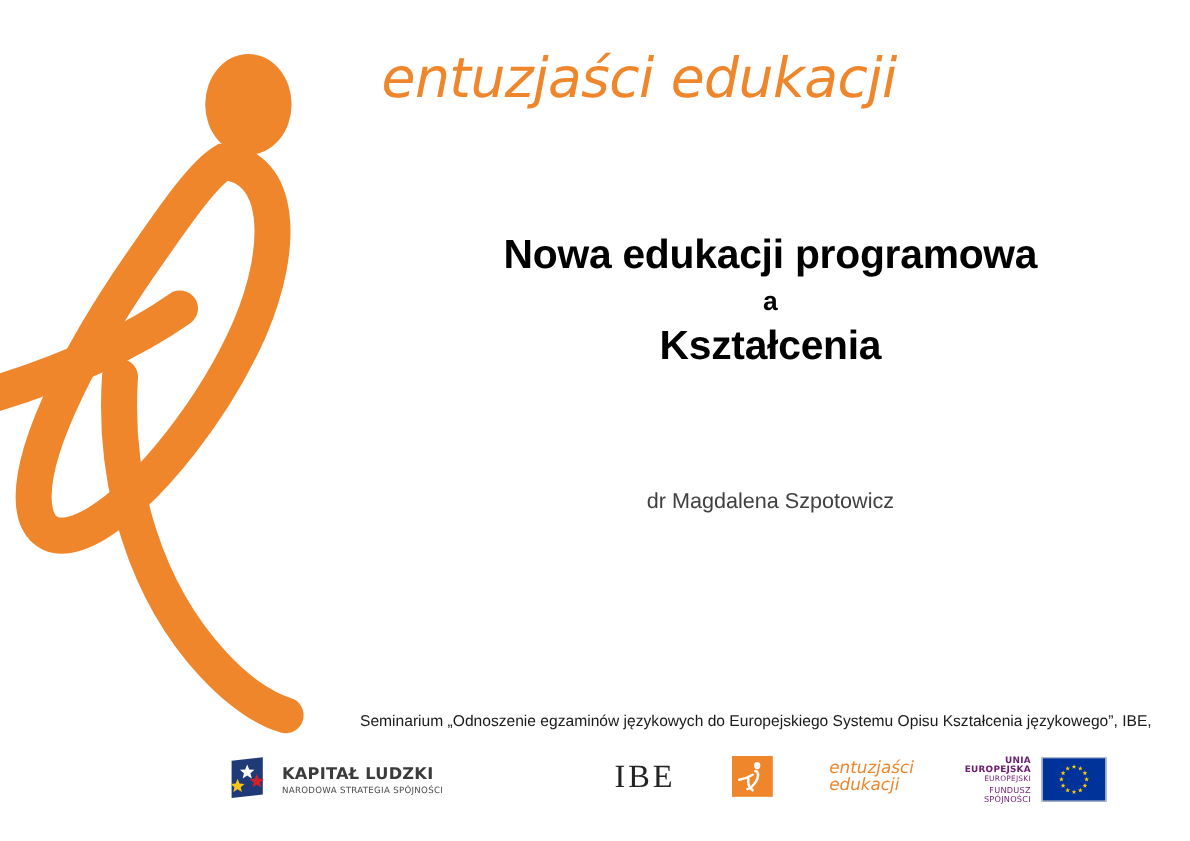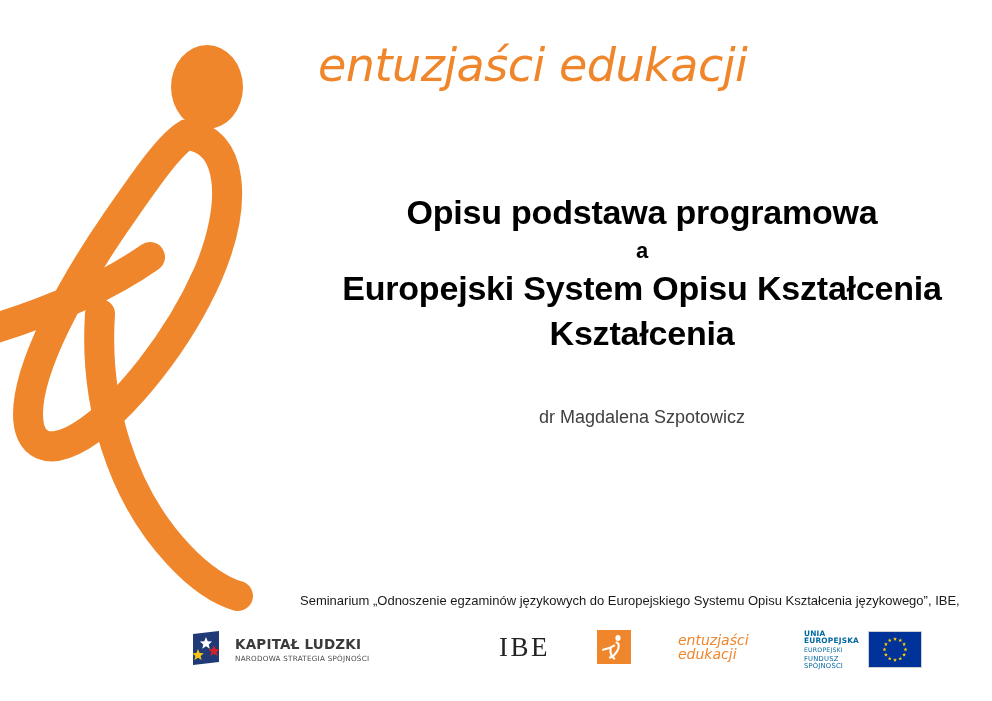--- a/index.html
+++ b/index.html
@@ -198,7 +198,7 @@
   <div id="header-wordmark">entuzjaści edukacji</div>
 
   <div id="title-block">
-    <div class="title-line">Opisu podstawa programowa</div>
+    <div class="title-line">Nowa edukacji programowa</div>
     <div class="title-conjunction">a</div>
     <div class="title-line">Europejski System Opisu Kształcenia</div>
     <div class="title-line">Kształcenia</div>

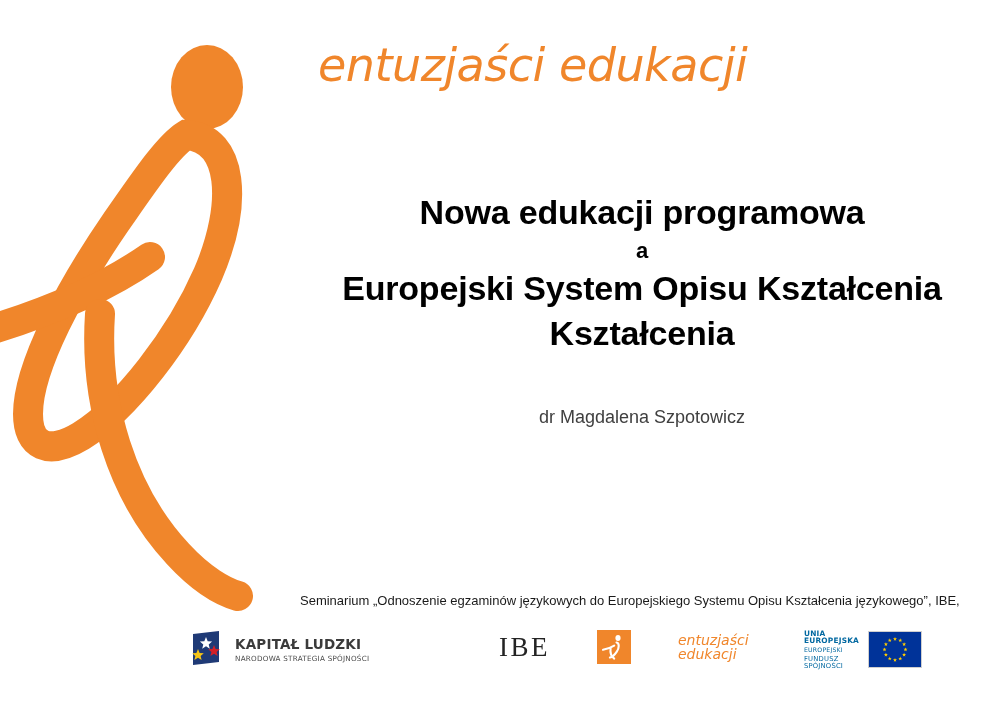--- a/index.html
+++ b/index.html
@@ -200,7 +200,6 @@
   <div id="title-block">
     <div class="title-line">Nowa edukacji programowa</div>
     <div class="title-conjunction">a</div>
-    <div class="title-line">Europejski System Opisu Kształcenia</div>
     <div class="title-line">Kształcenia</div>
   </div>
 

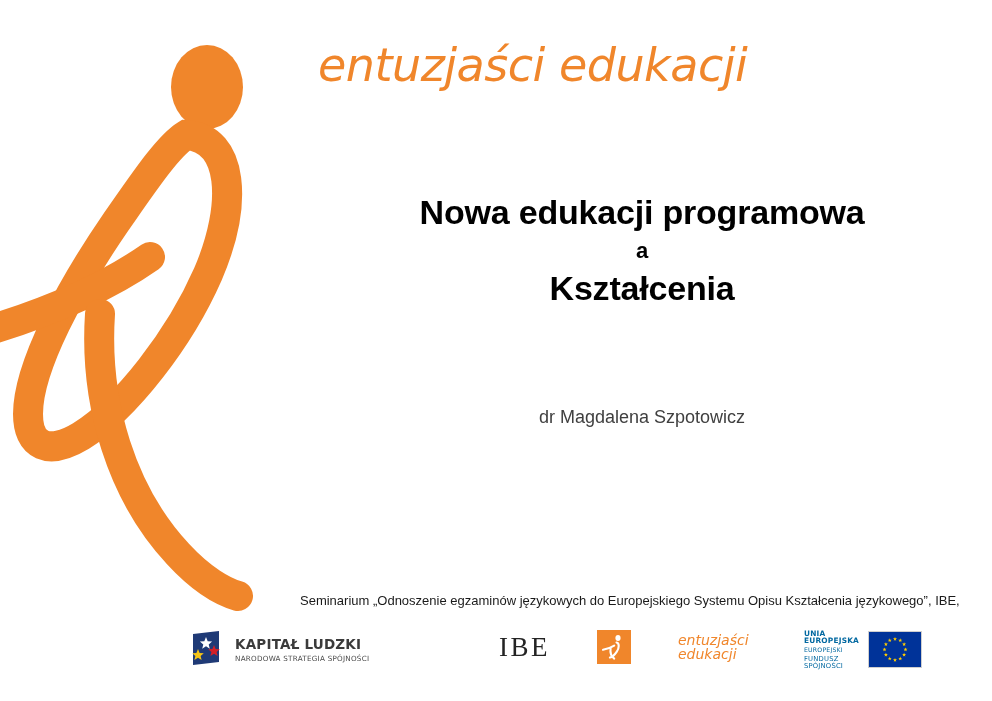--- a/index.html
+++ b/index.html
@@ -105,7 +105,7 @@
     align-items: center;
   }
   #logo-kapital-ludzki { left: 186px; top: 4px; }
-  #logo-ibe           { left: 499px; top: 6px; gap: 39px; }
+  #logo-ibe           { left: 512px; top: 6px; gap: 39px; }
   #logo-unia          { left: 804px; top: 6px; }
 
   

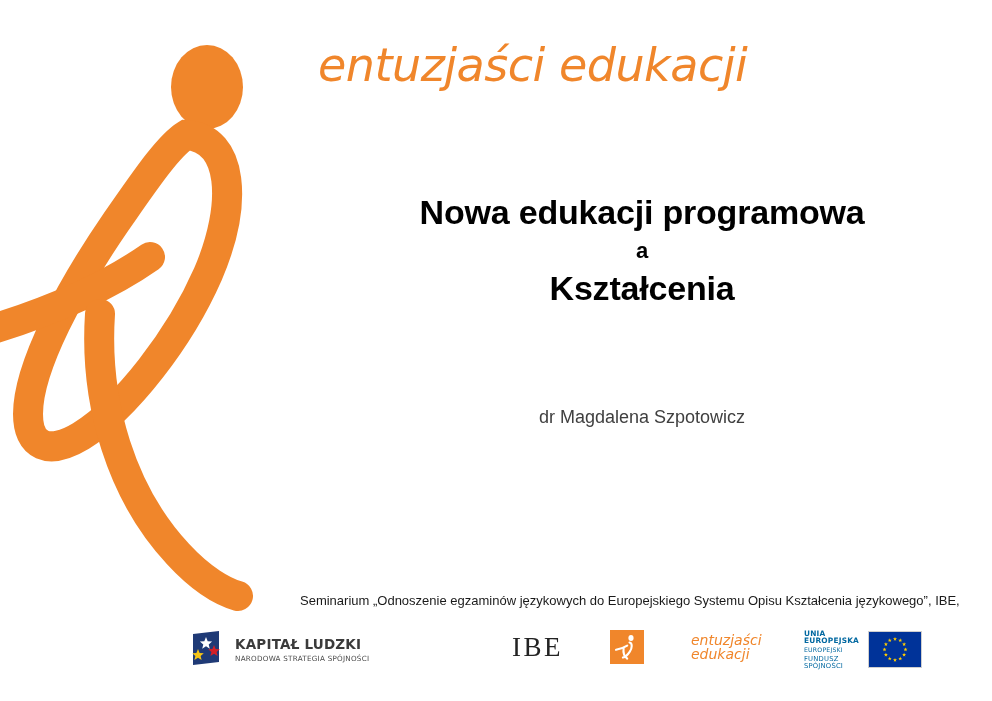--- a/index.html
+++ b/index.html
@@ -154,10 +154,10 @@
 
   
   .eu-text {
-    text-align: left;
+    text-align: right;
     margin-right: 9px;
     font-family: "DejaVu Sans", sans-serif;
-    color: #0369a1;
+    color: #701a75;
     line-height: 1;
   }
   .eu-l1 { font-size: 7.4px; font-weight: bold; letter-spacing: 0.2px; }

